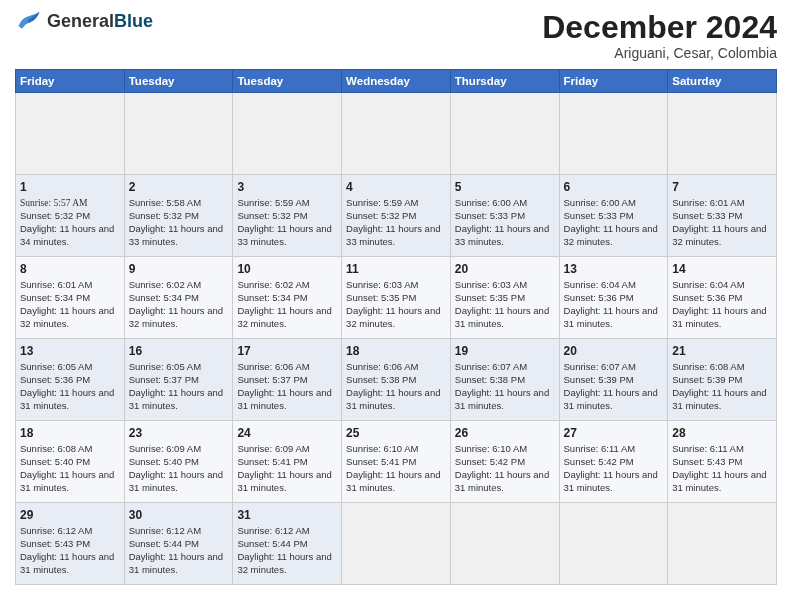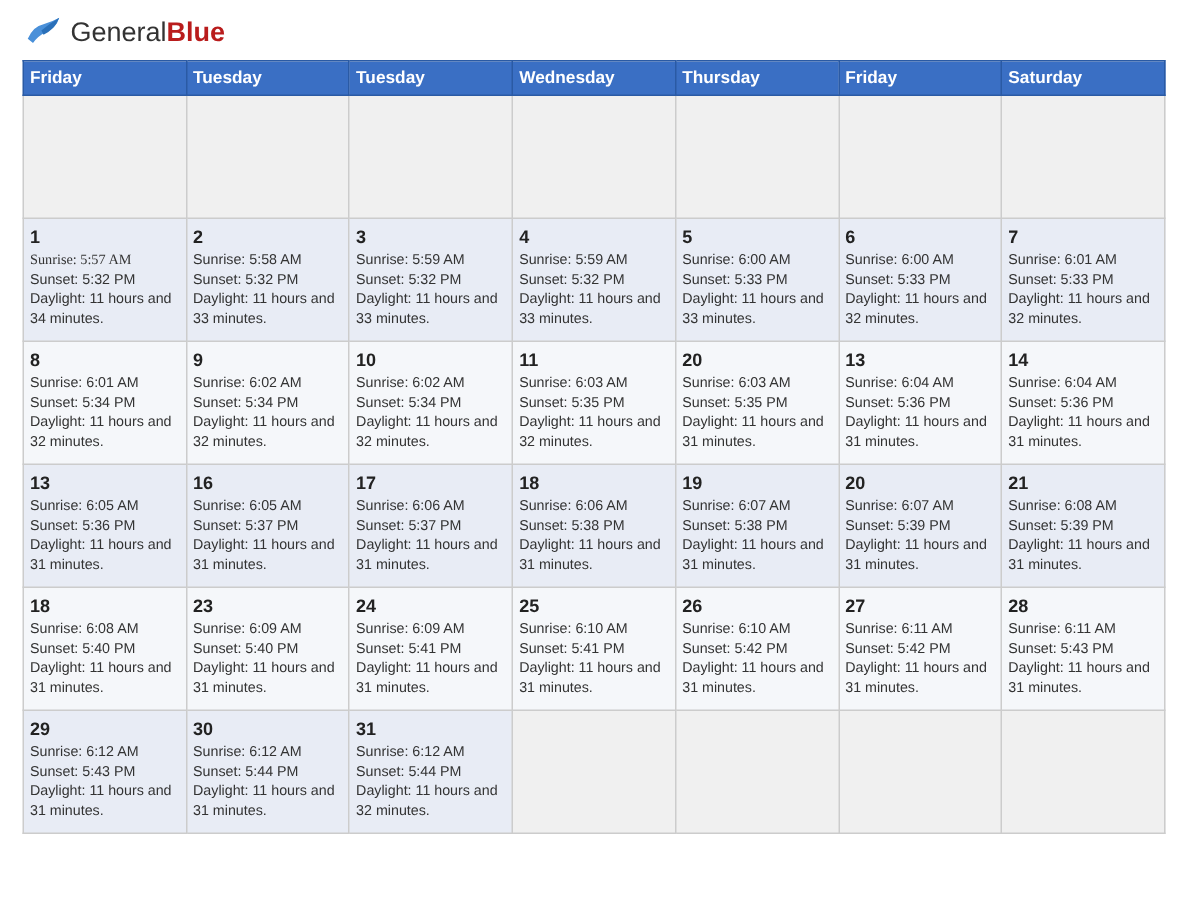--- a/index.html
+++ b/index.html
@@ -93,7 +93,7 @@
         <path d="M18 14 Q25 8 35 2 Q30 14 20 18 Z" fill="#2a70b9"></path>
       </svg>
       <div>
-        <span style="font-size:18px;font-weight:normal;color:#333;">General</span><span style="font-size:18px;font-weight:bold;color:#b91c1c;">Blue</span>
+        <span style="font-size:18px;font-weight:bold;color:#333;">General</span><span style="font-size:18px;font-weight:bold;color:#b91c1c;">Blue</span>
       </div>
     </div>
     <div class="title-area">

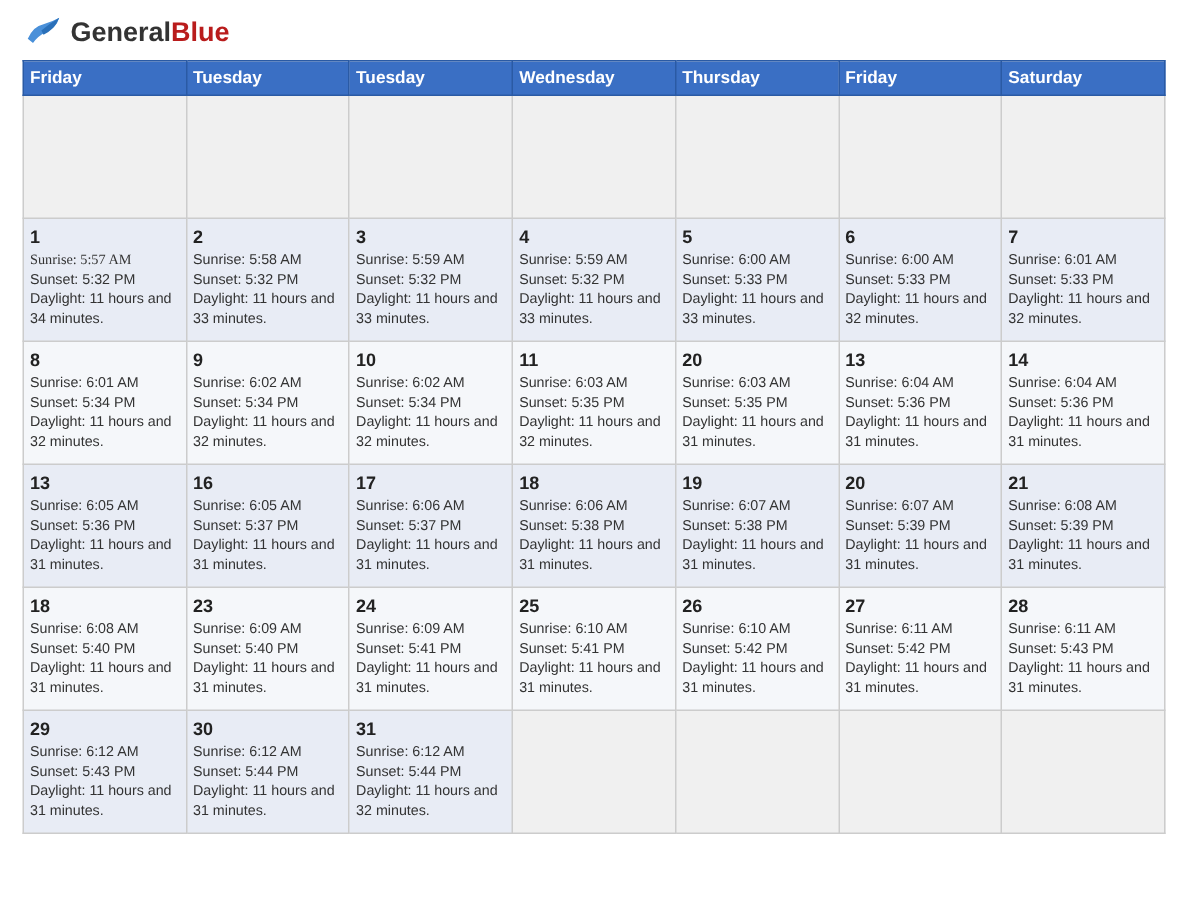--- a/index.html
+++ b/index.html
@@ -93,7 +93,7 @@
         <path d="M18 14 Q25 8 35 2 Q30 14 20 18 Z" fill="#2a70b9"></path>
       </svg>
       <div>
-        <span style="font-size:18px;font-weight:bold;color:#333;">General</span><span style="font-size:18px;font-weight:bold;color:#b91c1c;">Blue</span>
+        <span style="font-size:18px;font-weight:bold;color:#333;">General</span><span style="font-size:18px;font-weight:bold;color:#0c4a6e;">Blue</span>
       </div>
     </div>
     <div class="title-area">

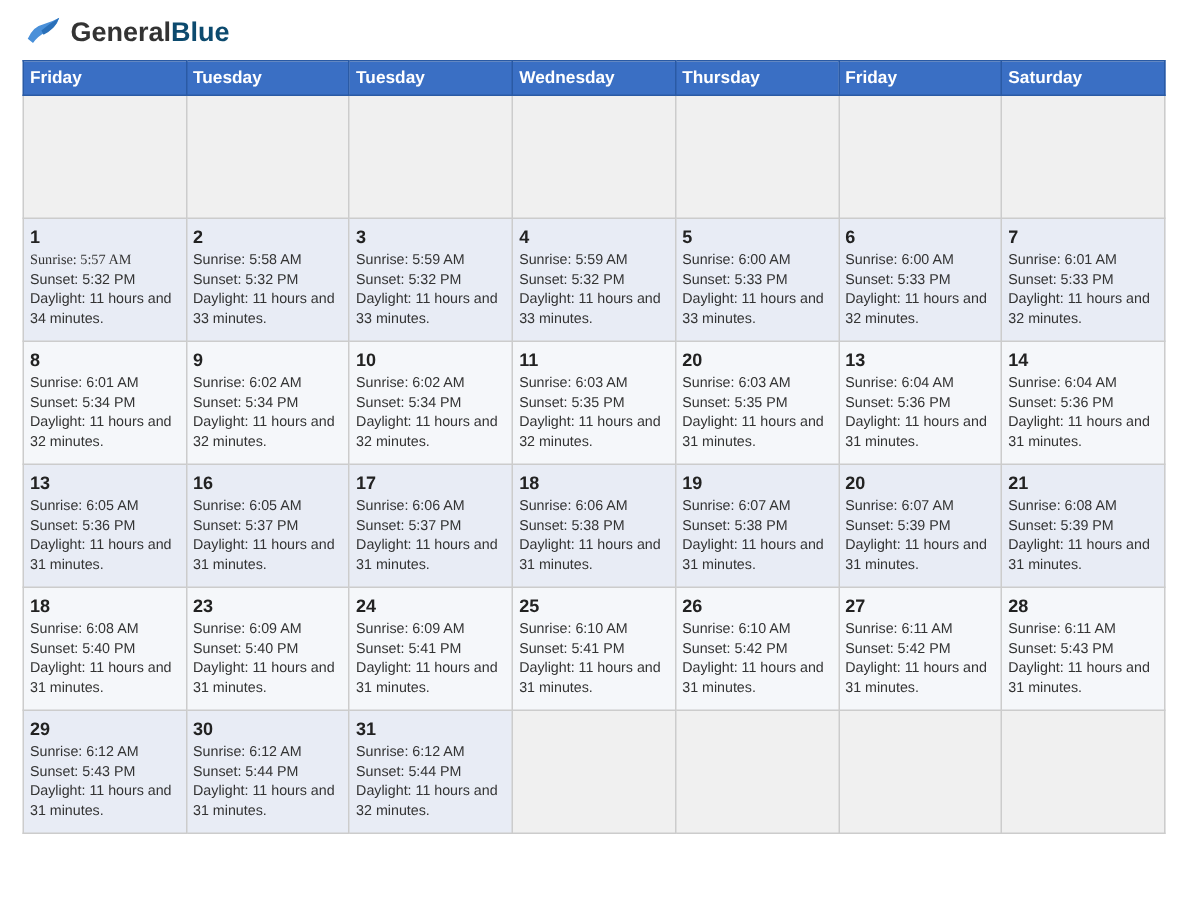--- a/index.html
+++ b/index.html
@@ -97,6 +97,7 @@
       </div>
     </div>
     <div class="title-area">
+      <div class="month-title">December 2024</div>
     </div>
   </div>
 

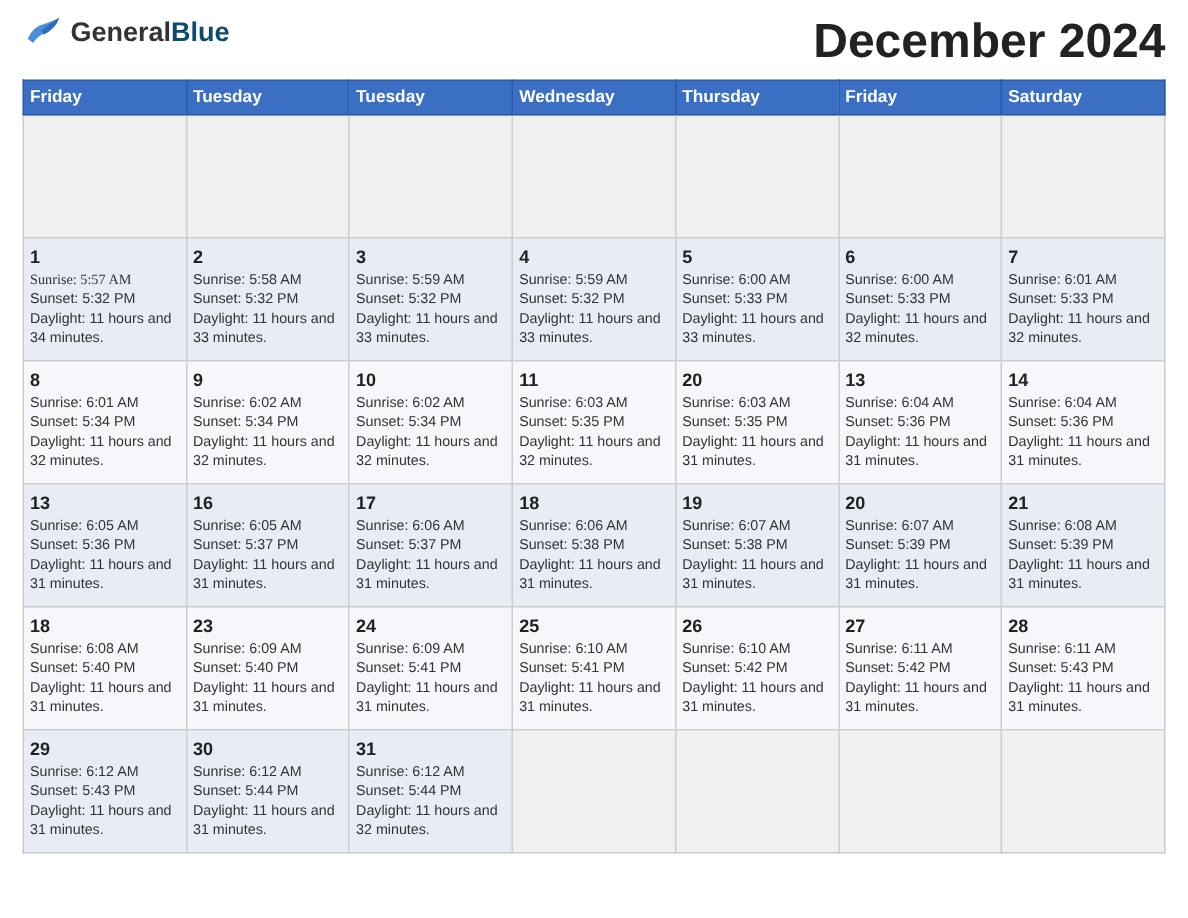--- a/index.html
+++ b/index.html
@@ -98,6 +98,7 @@
     </div>
     <div class="title-area">
       <div class="month-title">December 2024</div>
+      <div class="location-title">Ariguani, Cesar, Colombia</div>
     </div>
   </div>
 

